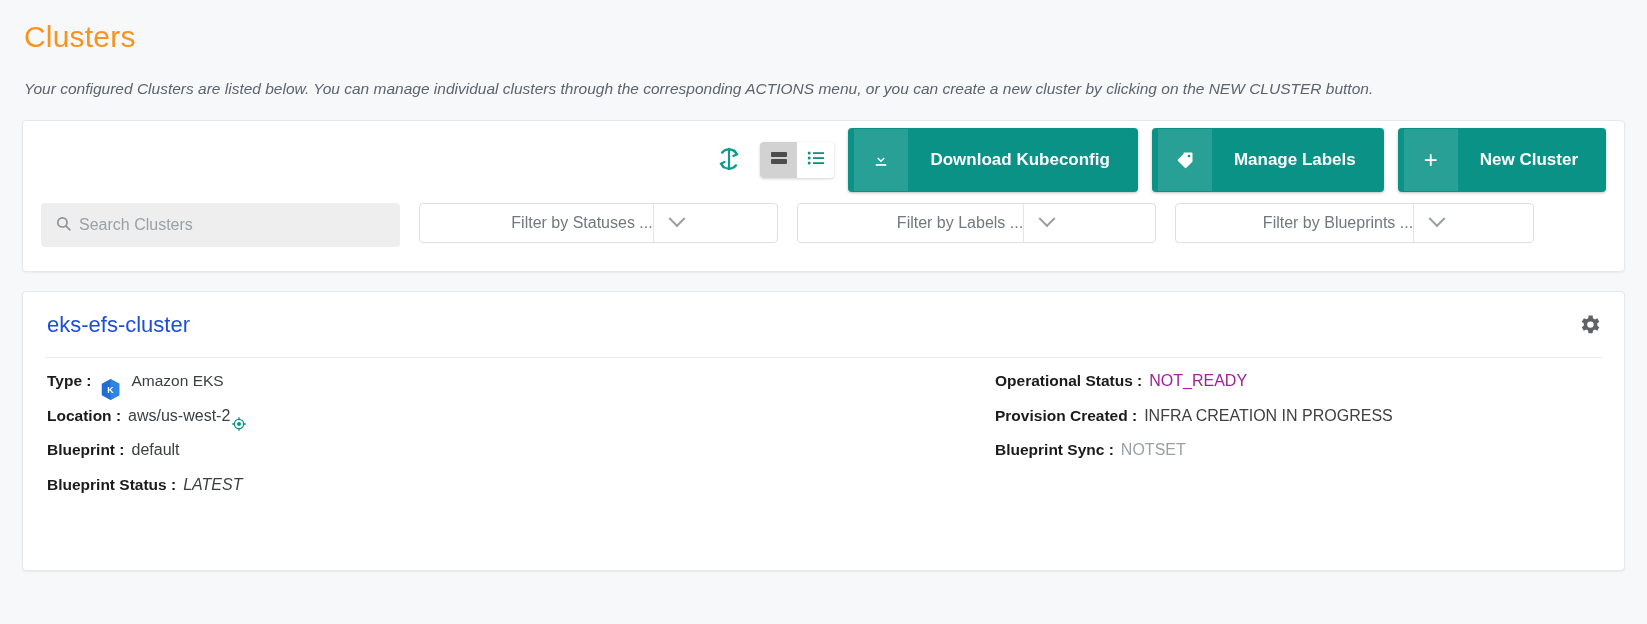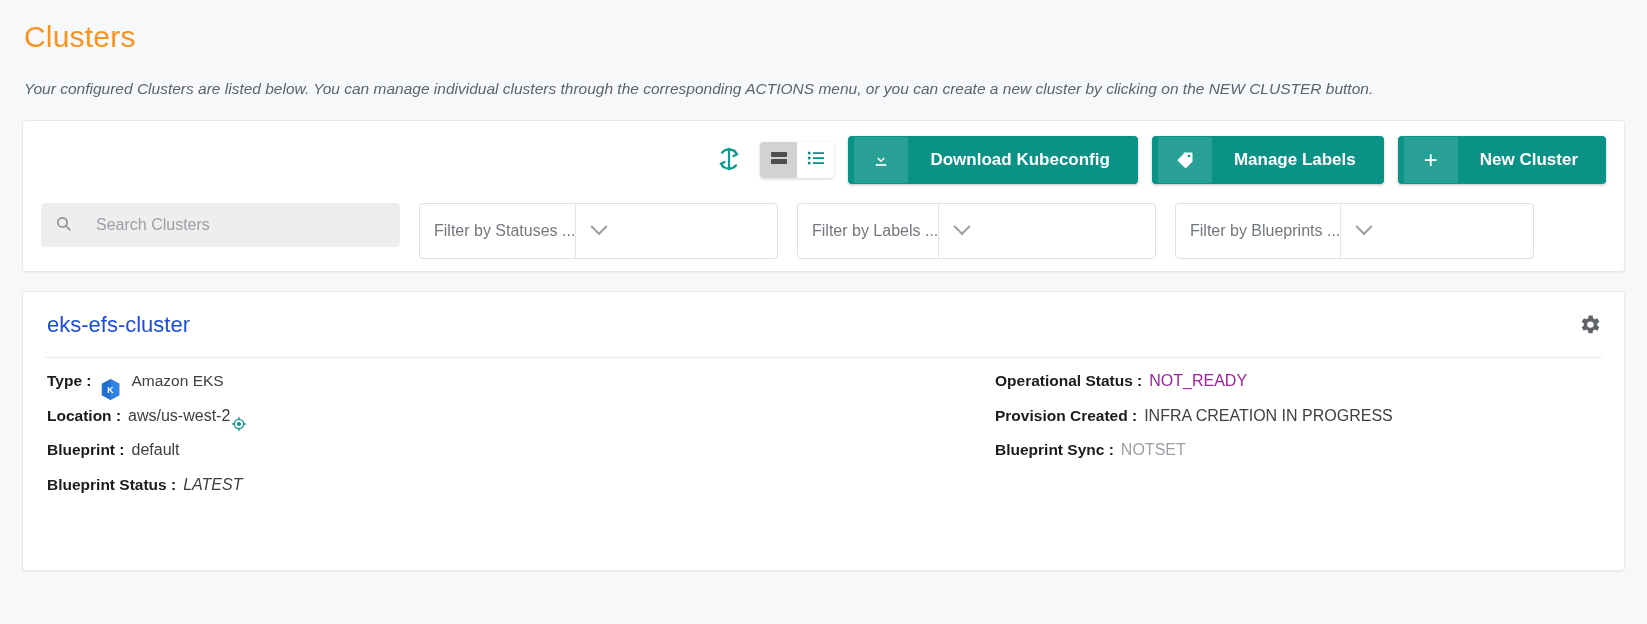--- a/index.html
+++ b/index.html
@@ -69,7 +69,7 @@
     background: #0a9287;
     color: #fff;
     border: none; border-radius: 4px;
-    height: 48px;
+    height: 64px;
     cursor: pointer;
     box-shadow: 0 1px 3px rgba(0,0,0,.25);
     overflow: hidden;

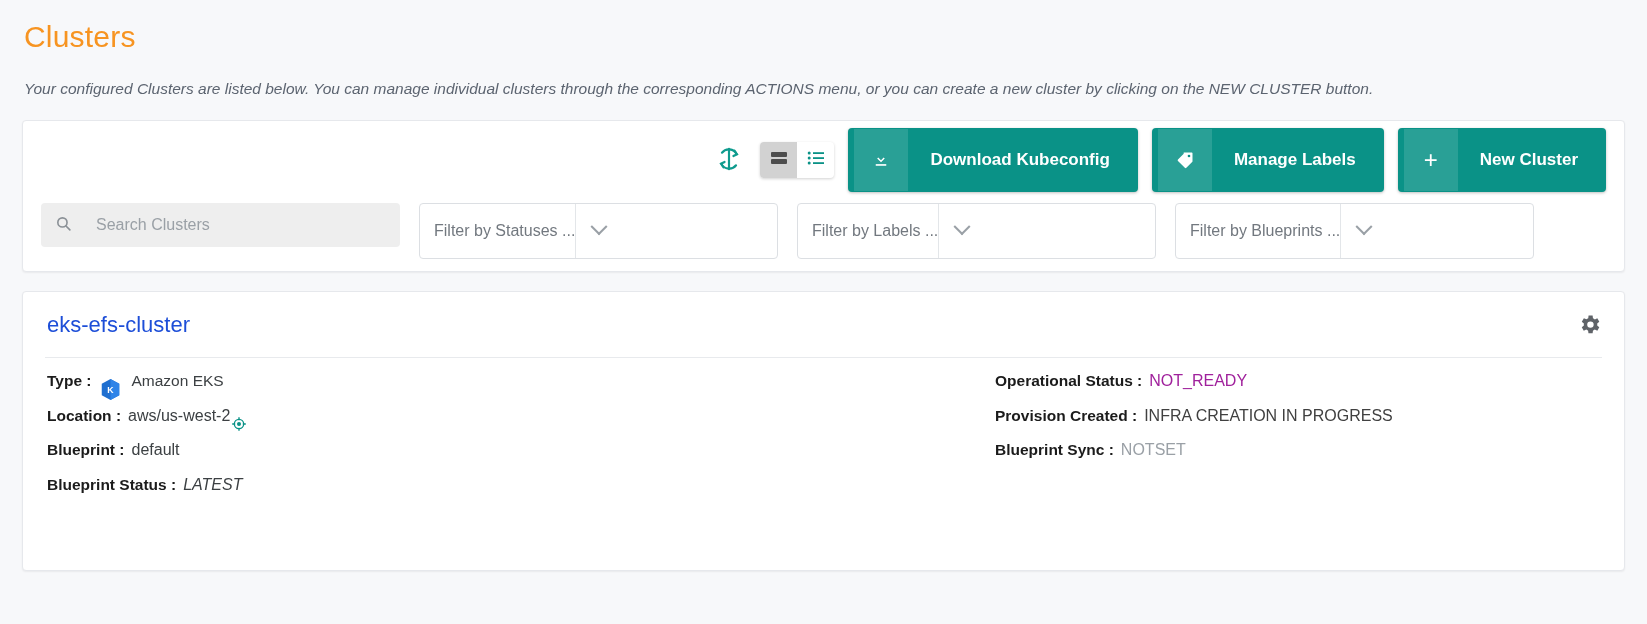--- a/index.html
+++ b/index.html
@@ -97,7 +97,7 @@
     background: #eeeeee;
     border-radius: 4px;
     display: flex; align-items: center;
-    padding: 0 14px; gap: 22px;
+    padding: 0 14px; gap: 5px;
   }
   .search-box input {
     border: none; background: transparent; outline: none;

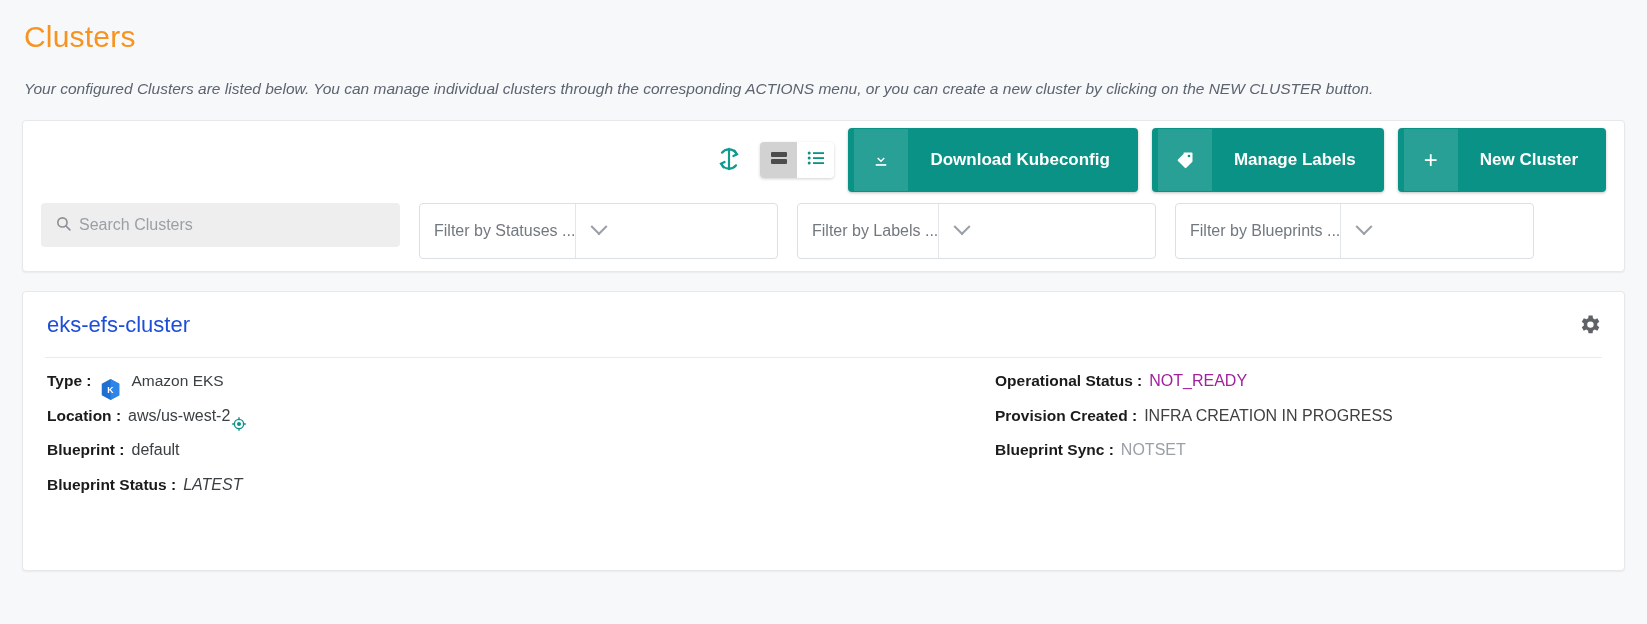--- a/index.html
+++ b/index.html
@@ -108,12 +108,12 @@
 
   .select {
     flex: 0 0 359px;
-    height: 56px;
+    height: 40px;
     background: #fff;
     border: 1px solid #dcdfe3;
     border-radius: 4px;
     display: flex; align-items: center;
-    justify-content: flex-start;
+    justify-content: center;
     cursor: pointer;
   }
   .select .val { padding-left: 14px; font-size: 16px; color: #72787f; }

